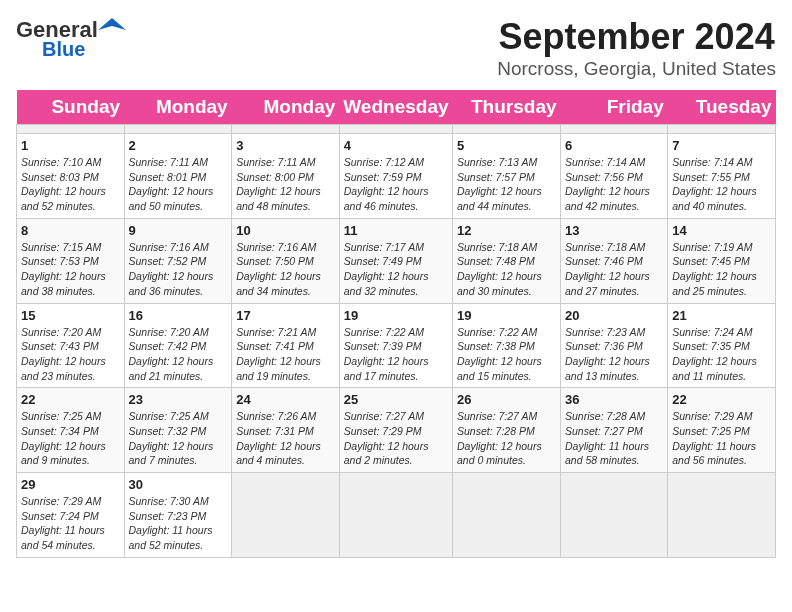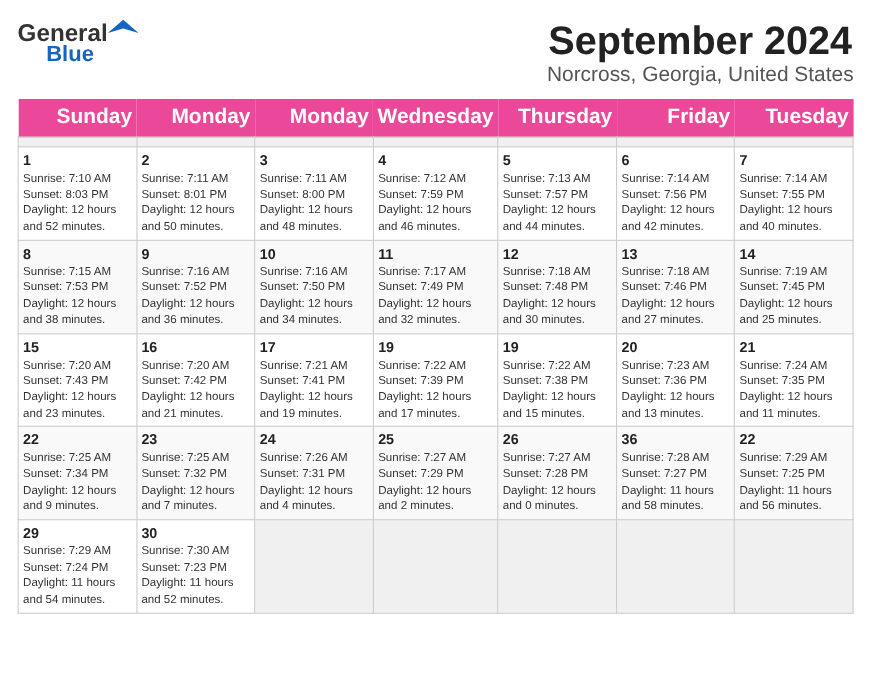--- a/index.html
+++ b/index.html
@@ -69,6 +69,7 @@
       color: #333;
       font-size: 10.5px;
       line-height: 1.4;
+      font-style: italic;
     }
     .empty-cell {
       background: #f0f0f0 !important;

